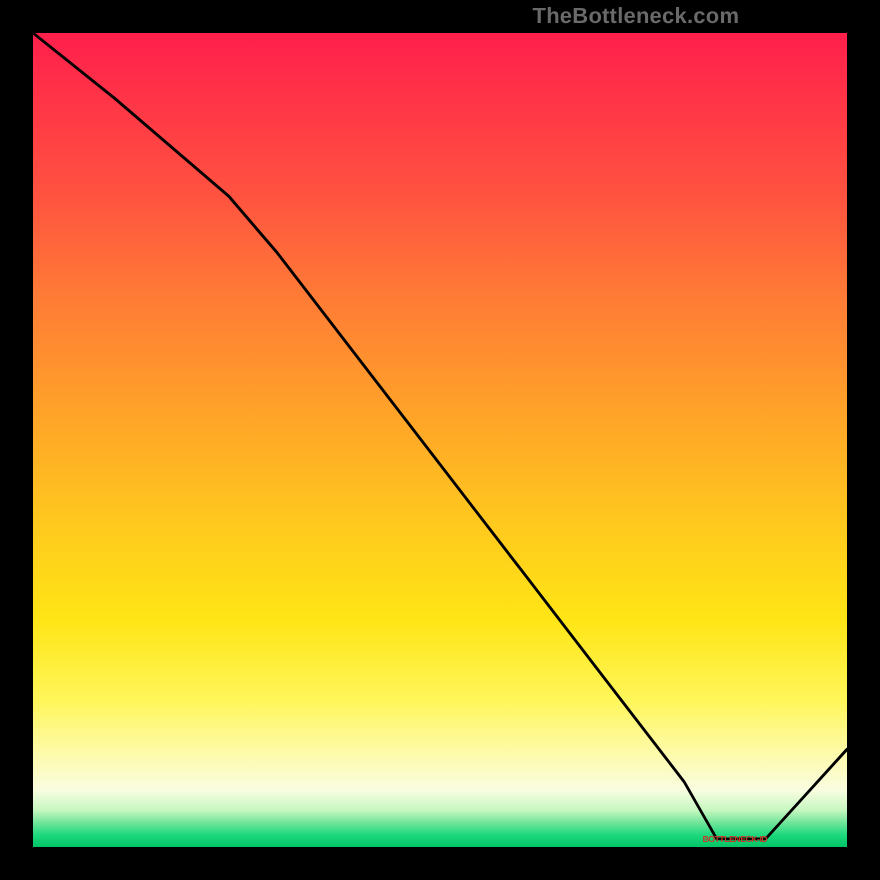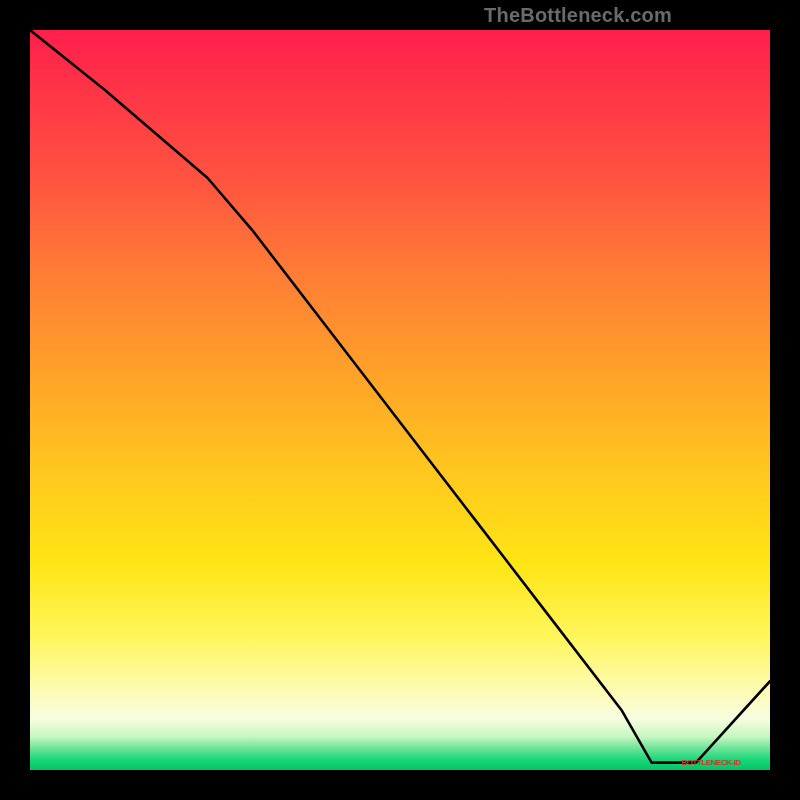--- a/index.html
+++ b/index.html
@@ -86,7 +86,7 @@
       <path d="M 0.0 0.0 L 74.0 59.2 L 177.6 148.0 L 222.0 199.8 L 296.0 296.0 L 370.0 392.2 L 444.0 488.4 L 518.0 584.6 L 592.0 680.8 L 621.6 732.6 L 666.0 732.6 L 740.0 651.2" fill="none" stroke="#000" stroke-width="2.6" stroke-linejoin="round" stroke-linecap="round"></path>
     </svg>
 
-    <div class="marker" style="left: 681px; top: 732.6px;">BOTTLENECK-ID</div>
+    <div class="marker" style="left: 638px; top: 732.6px;">BOTTLENECK-ID</div>
   </div>
 
 </div>

